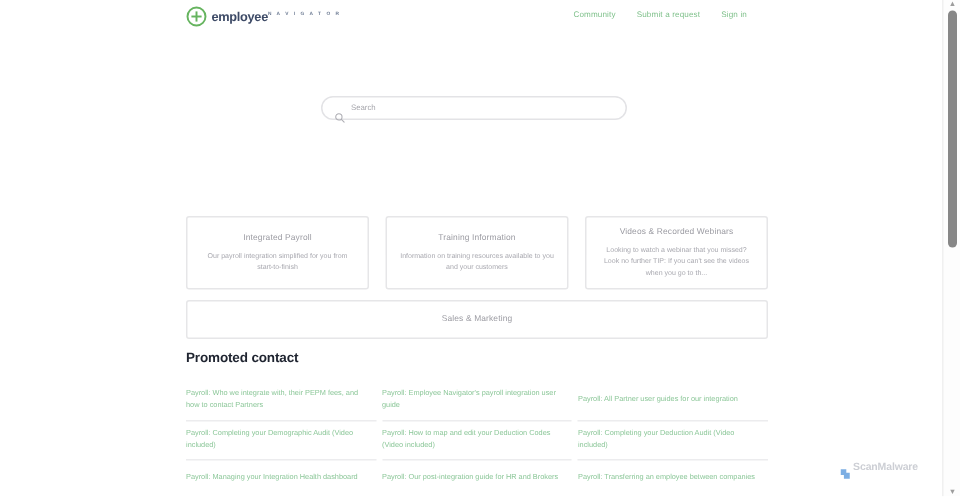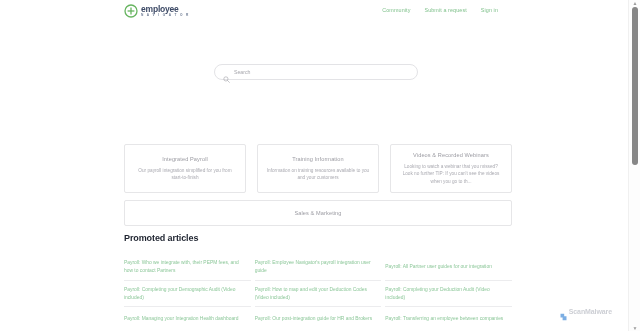--- a/index.html
+++ b/index.html
@@ -39,7 +39,7 @@
     position: relative;
   }
   .logo-mark svg { display: block; }
-  .logo-text { display: flex; flex-direction: column; line-height: 1; }
+  .logo-text { display: flex; flex-direction: row; line-height: 1; }
   .logo-word {
     font-size: 8.5px;
     font-weight: bold;

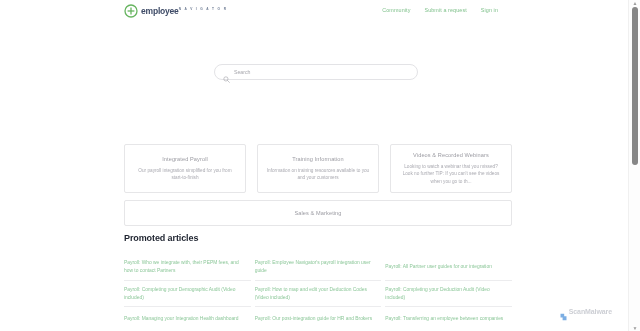--- a/index.html
+++ b/index.html
@@ -270,7 +270,7 @@
     </div>
 
     <div class="promoted">
-      <div class="promoted-title">Promoted articles</div>
+      <div class="promoted-title">Promoted contact</div>
       <div class="article-grid">
         <div class="article-cell">
           <a class="article-link" href="#">Payroll: Who we integrate with, their PEPM fees, and how to contact Partners</a>

